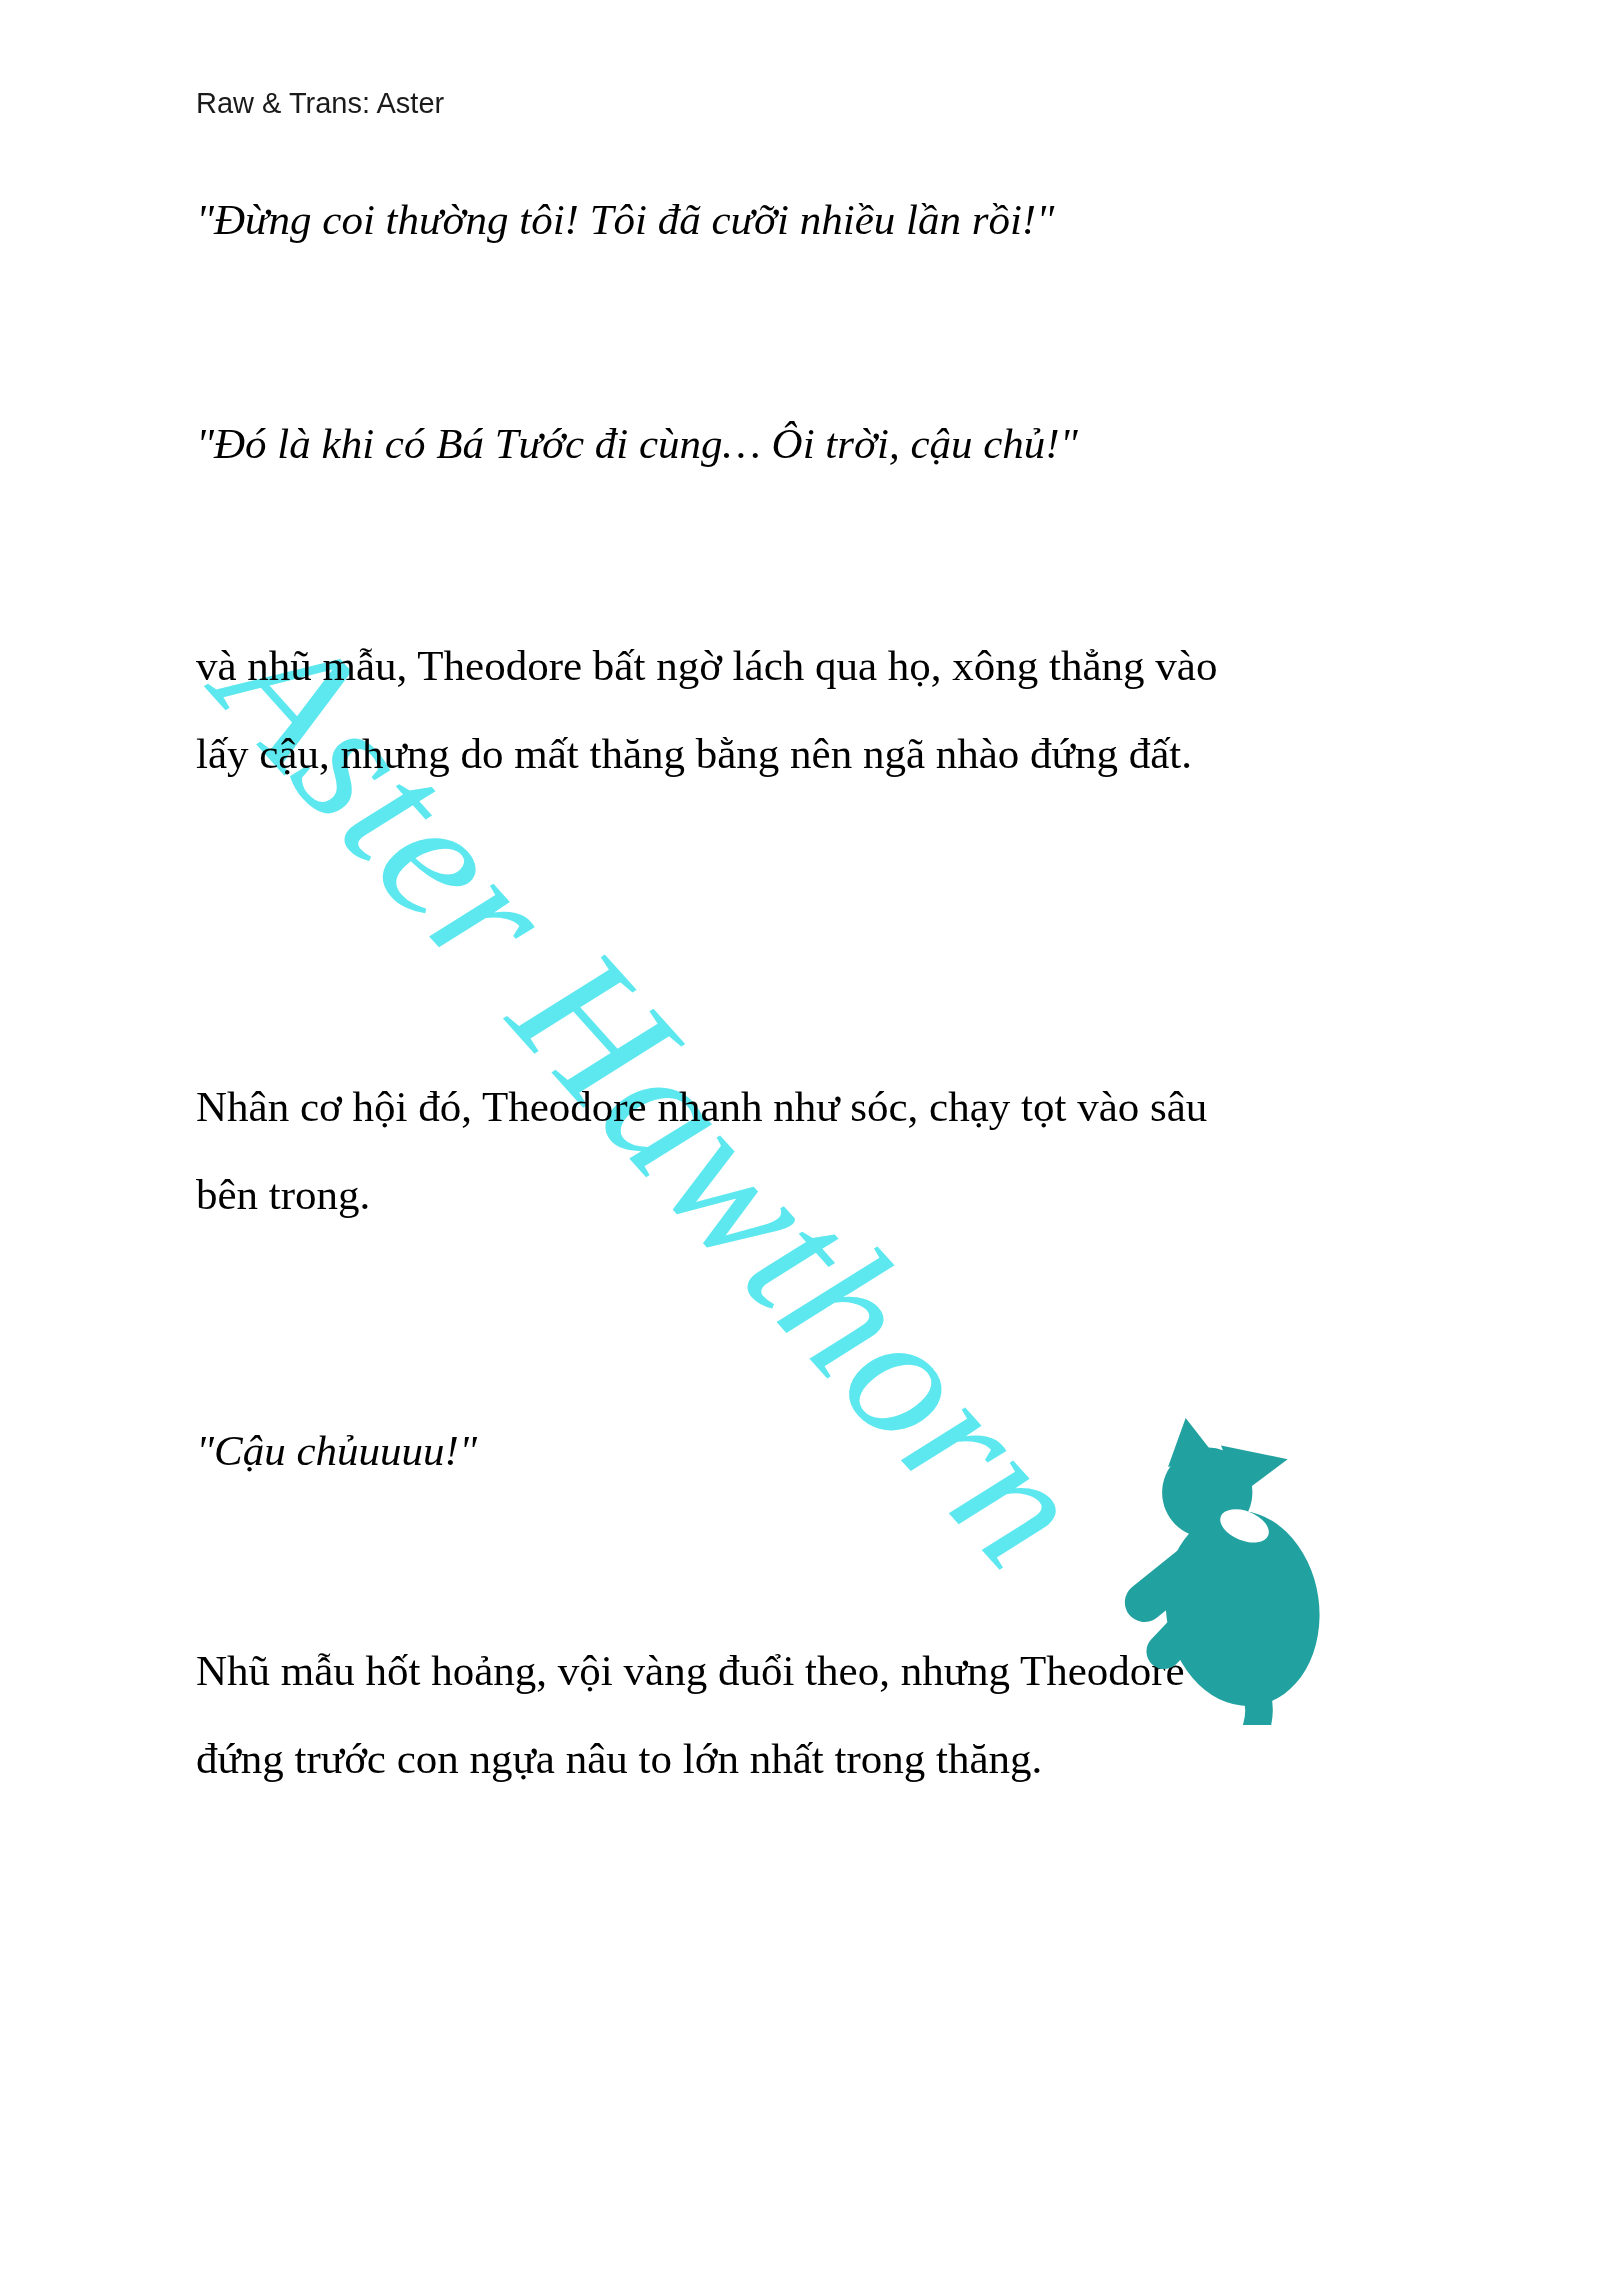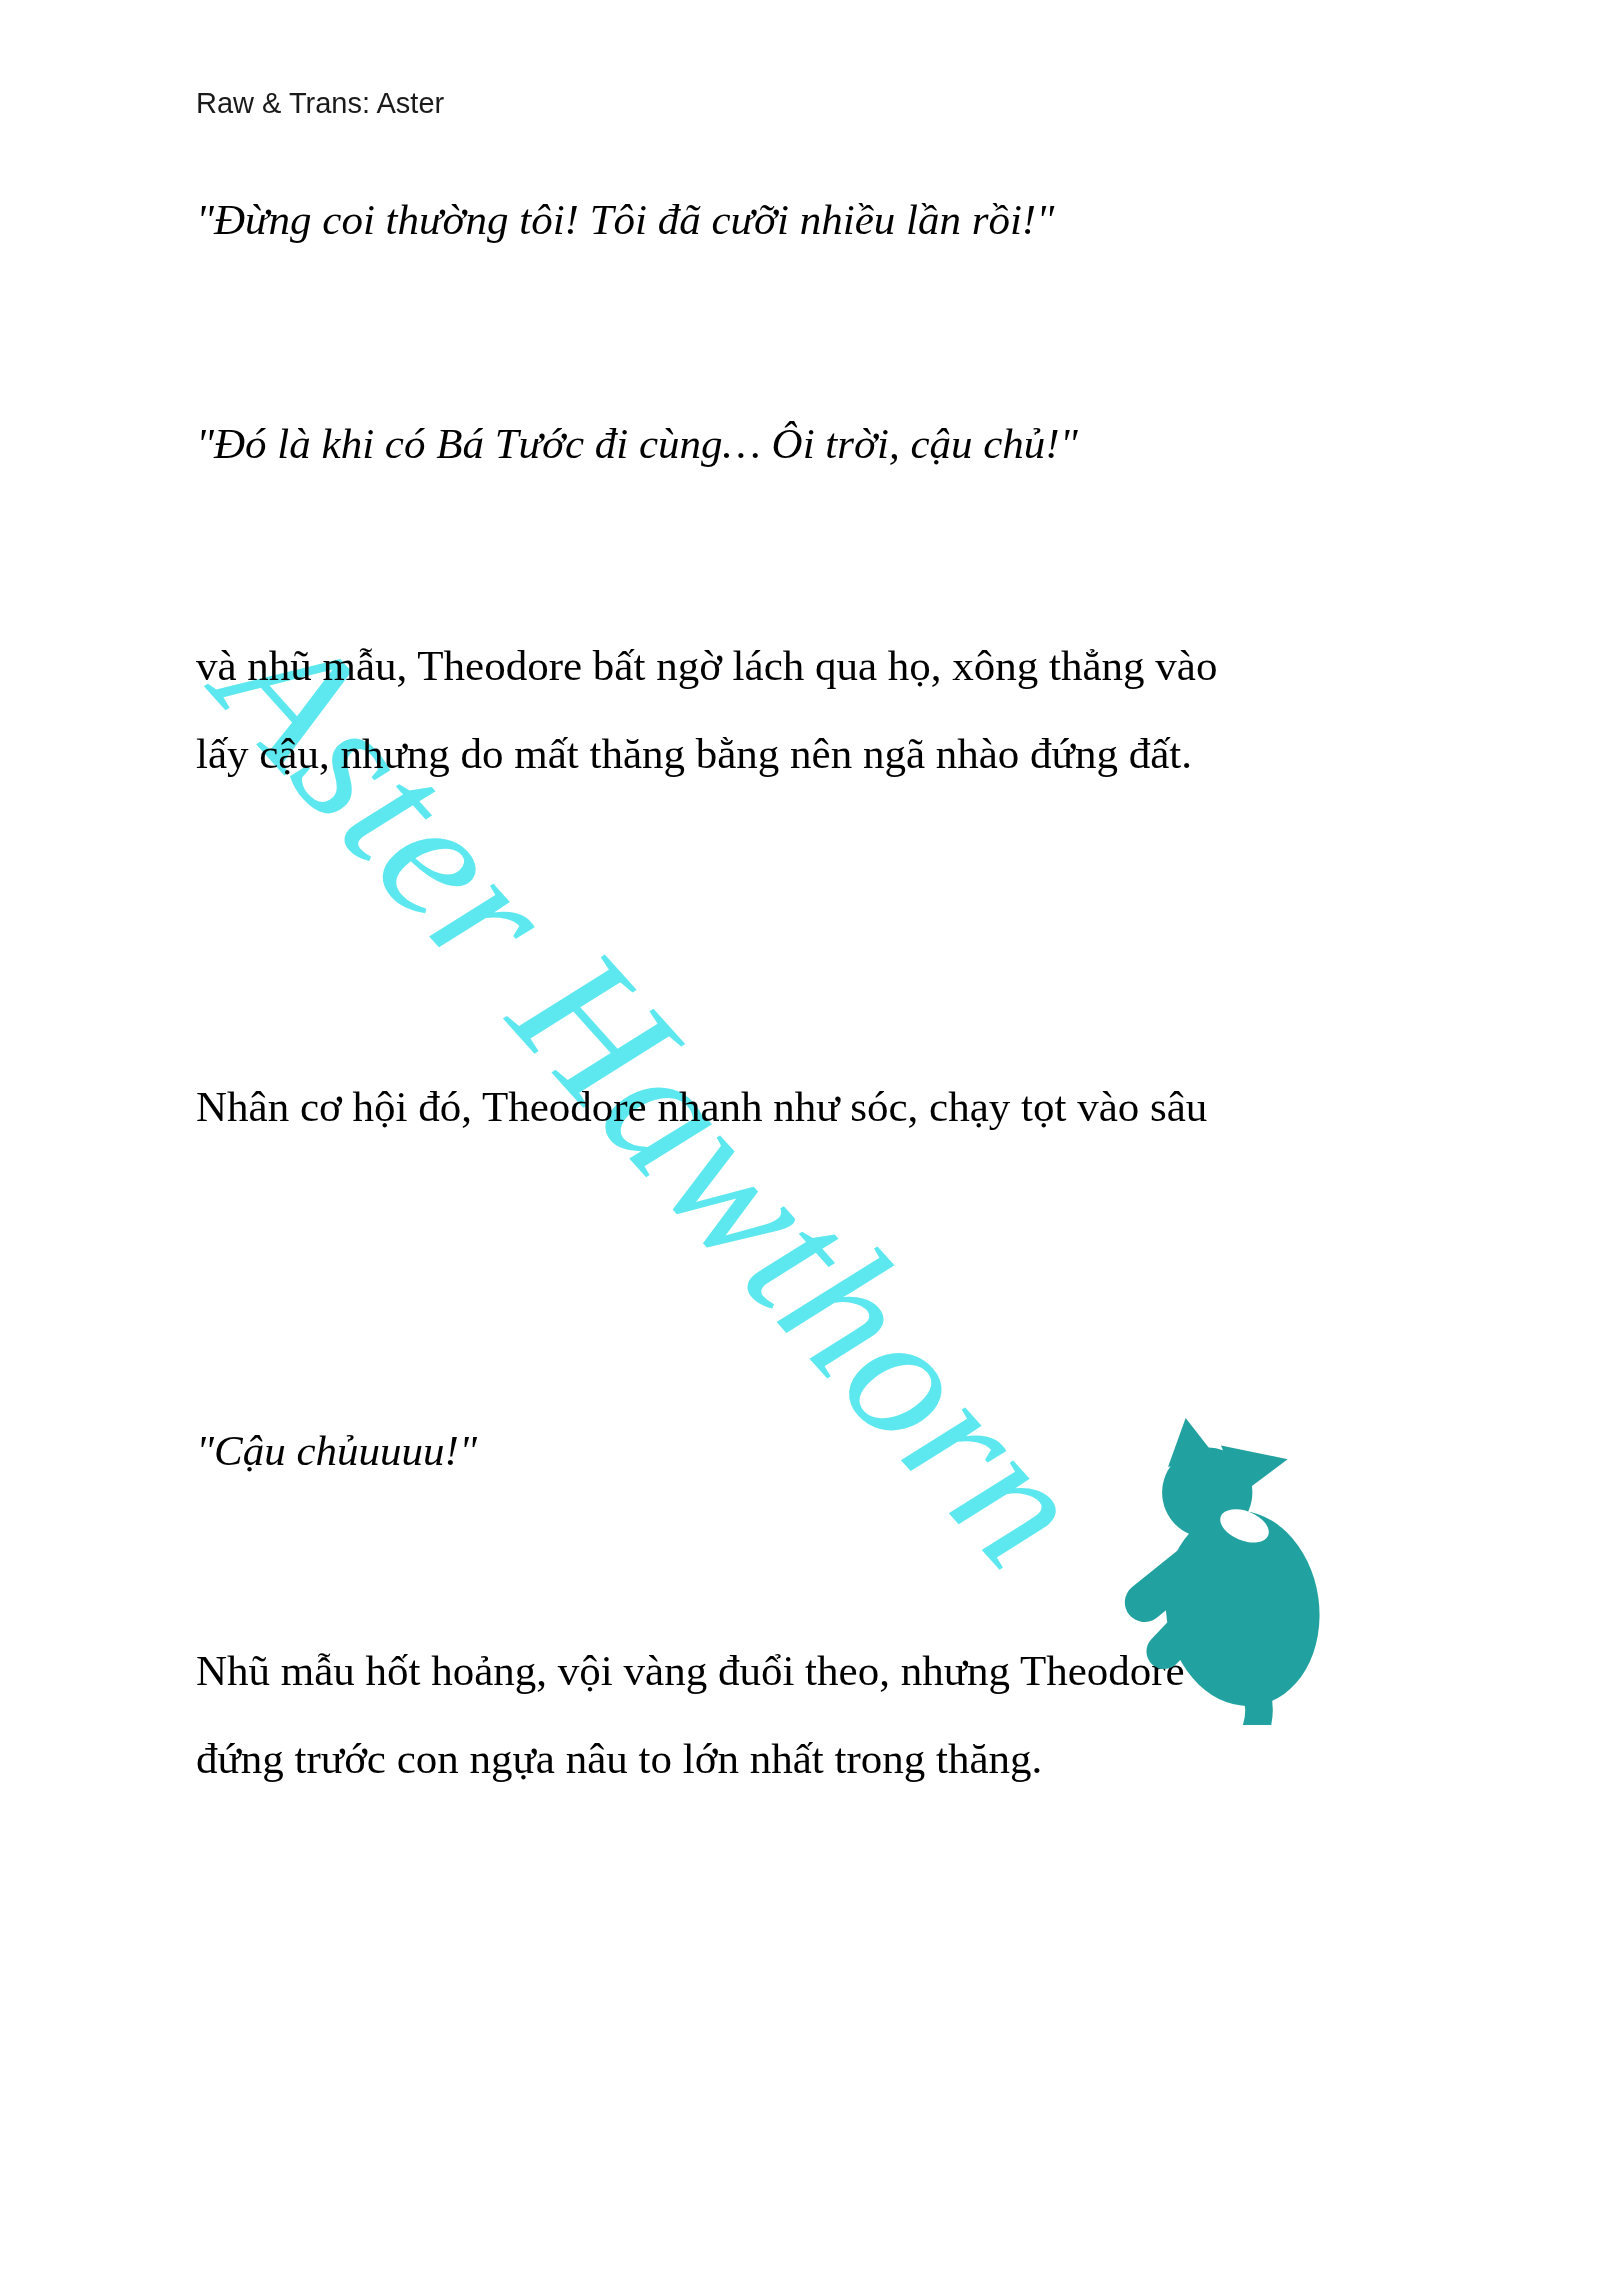--- a/index.html
+++ b/index.html
@@ -95,6 +95,7 @@
 
   <div class="block p2">
     <div class="line">Nhân cơ hội đó, Theodore nhanh như sóc, chạy tọt vào sâu</div>
+    <div class="line">bên trong.</div>
   </div>
 
   <div class="block quote q3">

